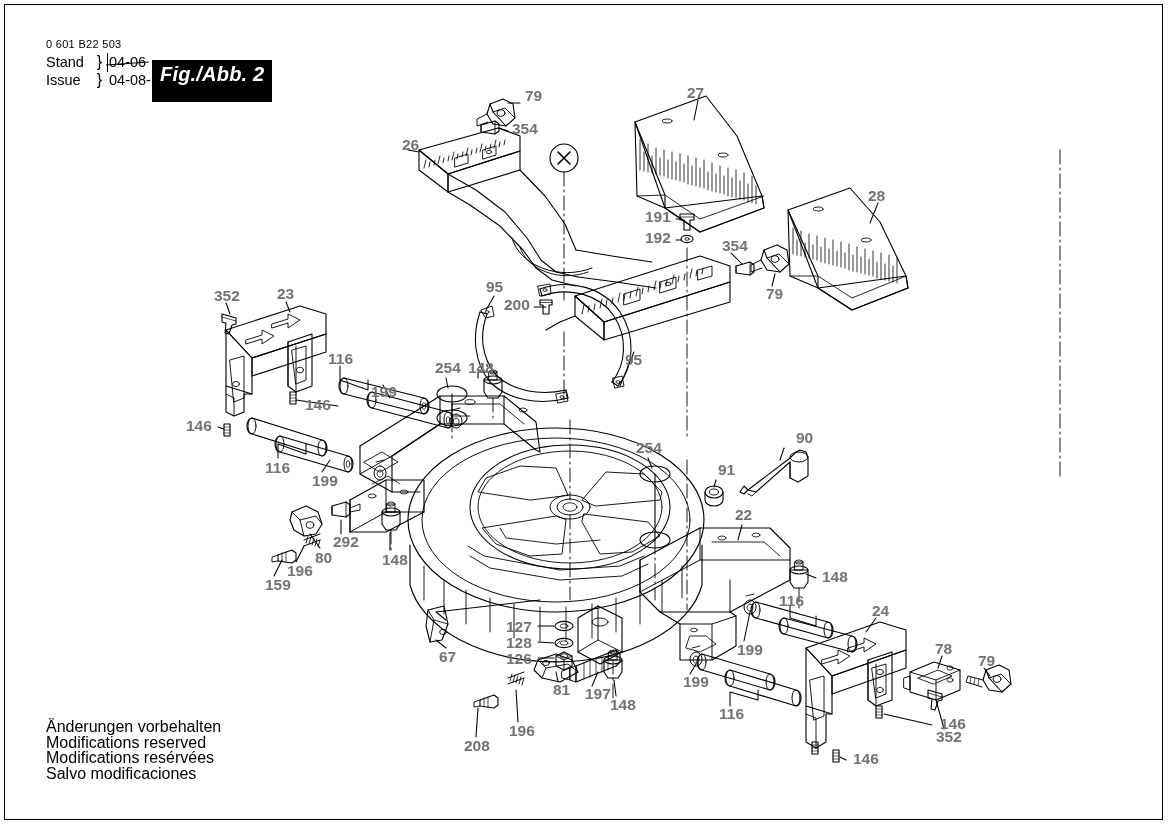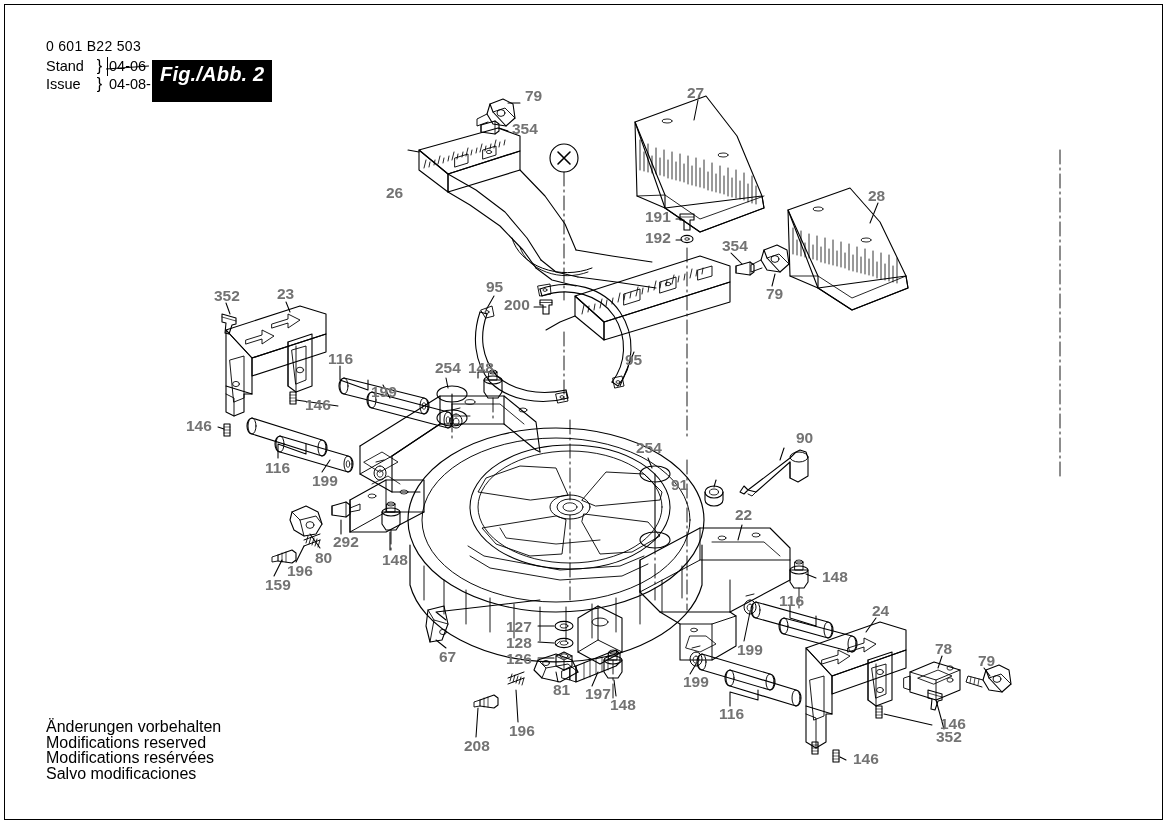--- a/index.html
+++ b/index.html
@@ -35,7 +35,7 @@
     width: 260px;
   }
   #catalog-number {
-    font-size: 14px;
+    font-size: 11px;
     letter-spacing: 0.3px;
     white-space: nowrap;
   }

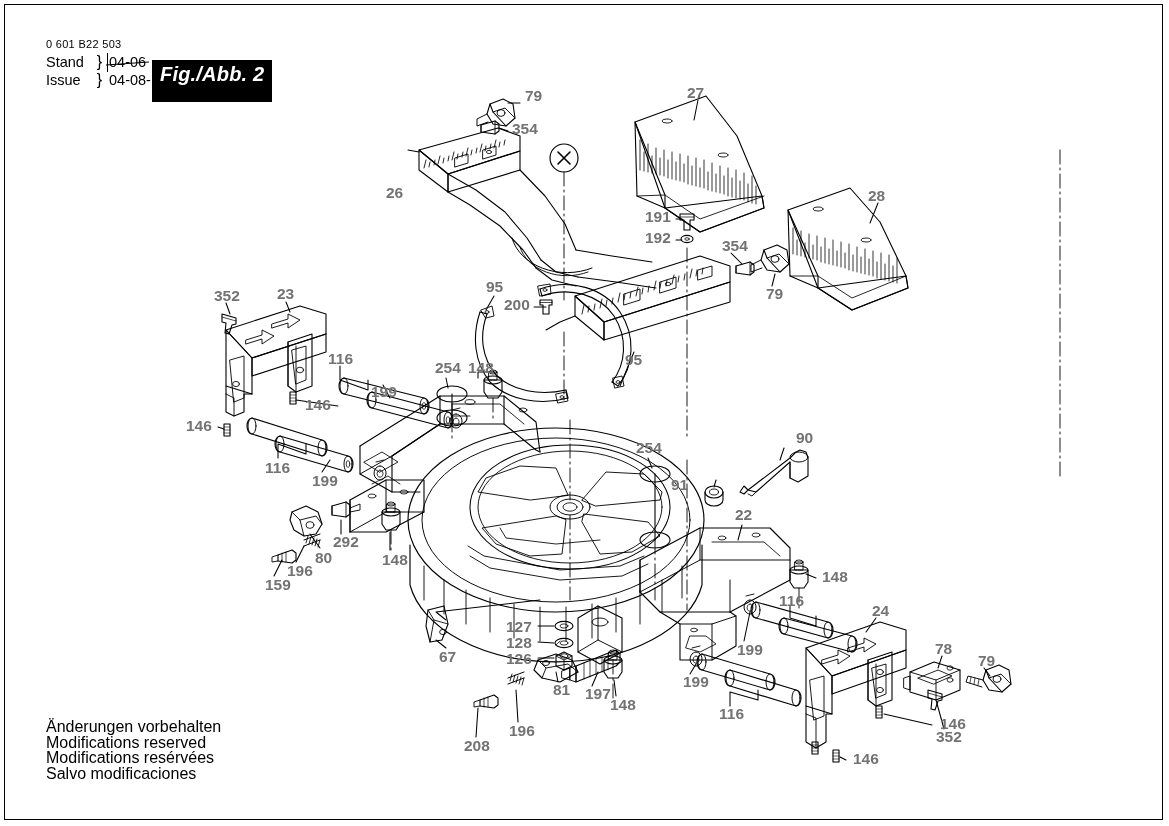--- a/index.html
+++ b/index.html
@@ -827,7 +827,7 @@
   <div id="callout-layer">
     <div class="callout" style="left:525px; top:88px;">79</div>
     <div class="callout" style="left:512px; top:121px;">354</div>
-    <div class="callout" style="left:386px; top:137px;margin-top:48px;">26</div>
+    <div class="callout" style="left:402px; top:137px;">26</div>
     <div class="callout" style="left:687px; top:85px;">27</div>
     <div class="callout" style="left:868px; top:188px;">28</div>
     <div class="callout" style="left:645px; top:209px;">191</div>

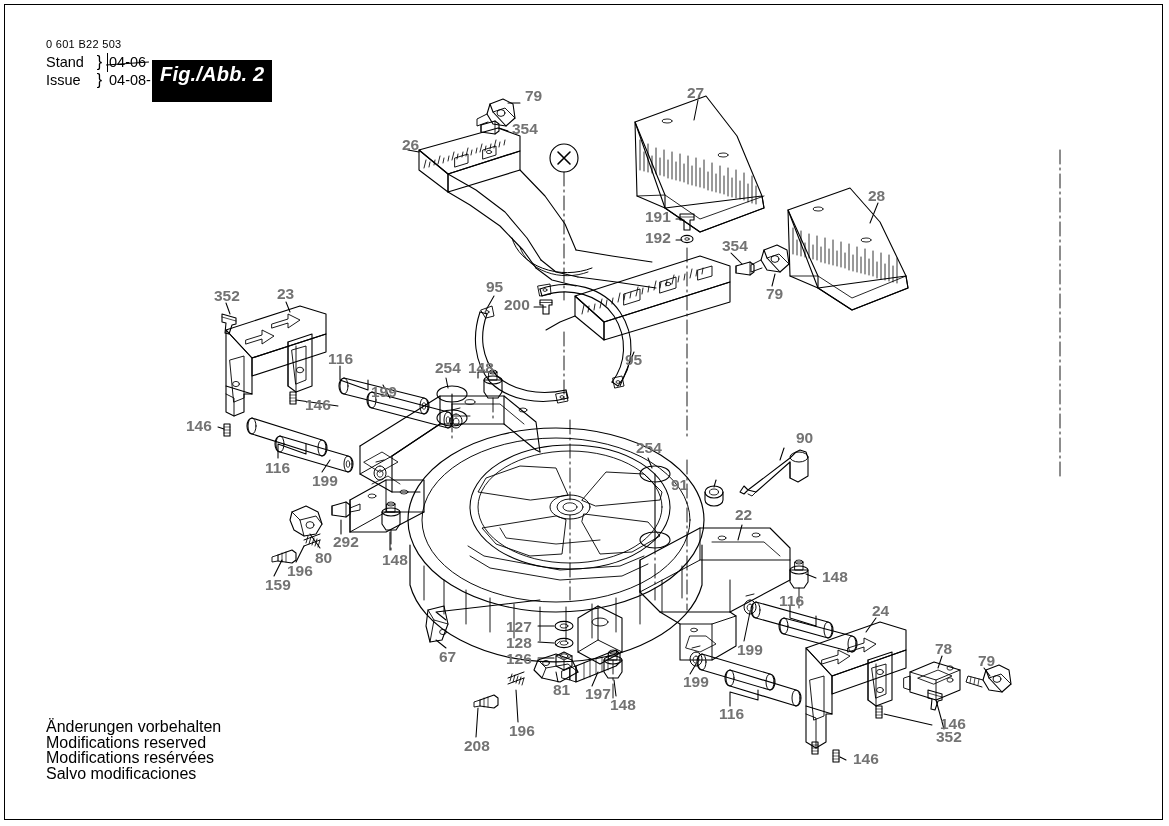--- a/index.html
+++ b/index.html
@@ -848,7 +848,7 @@
     <div class="callout" style="left:435px; top:360px;">254</div>
     <div class="callout" style="left:468px; top:360px;">148</div>
     <div class="callout" style="left:636px; top:440px;">254</div>
-    <div class="callout" style="left:671px; top:462px;margin-top:15px;">91</div>
+    <div class="callout" style="left:718px; top:462px;">91</div>
     <div class="callout" style="left:776px; top:430px;margin-left:20px;">90</div>
     <div class="callout" style="left:735px; top:507px;">22</div>
     <div class="callout" style="left:315px; top:550px;">80</div>

